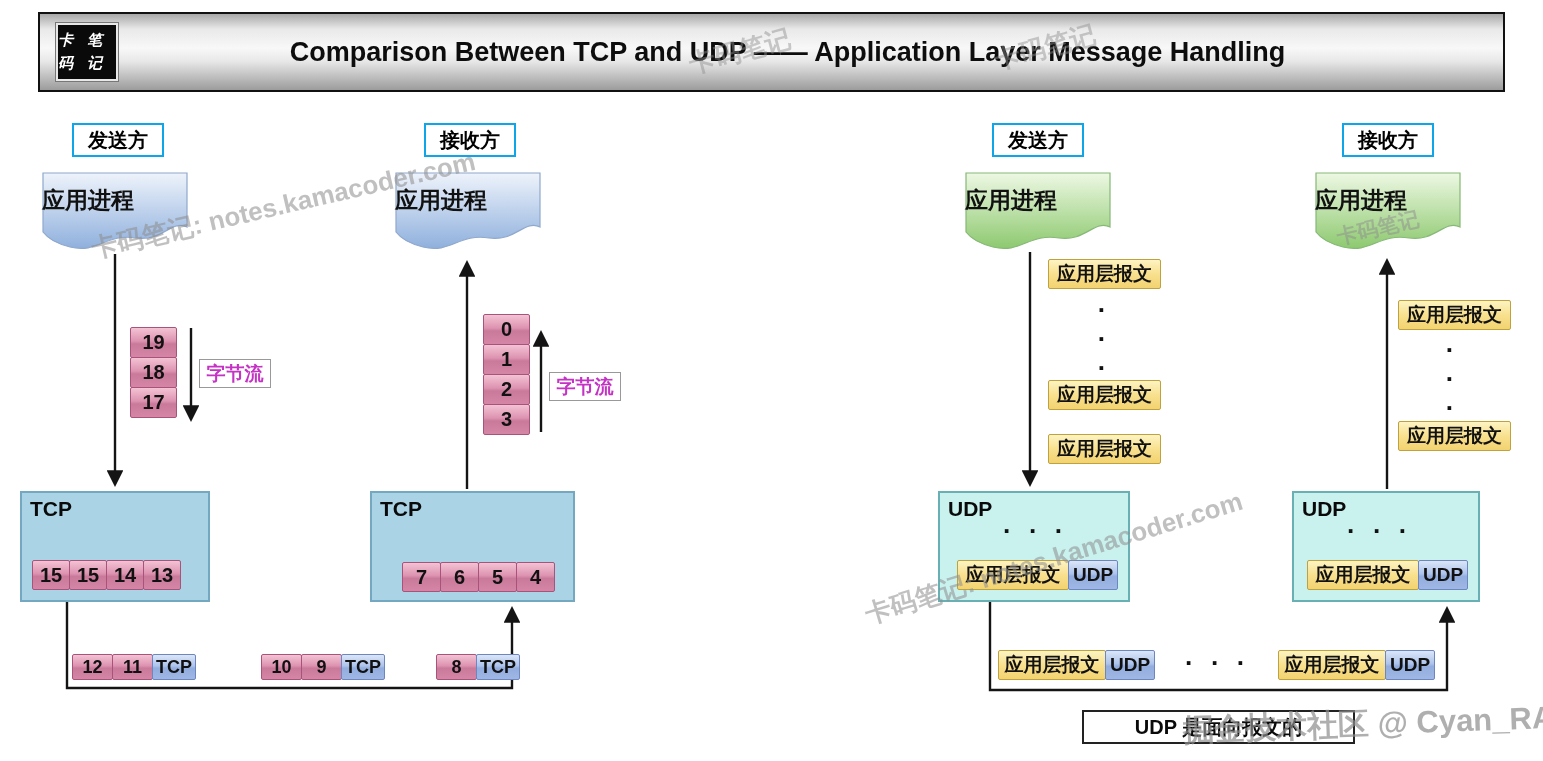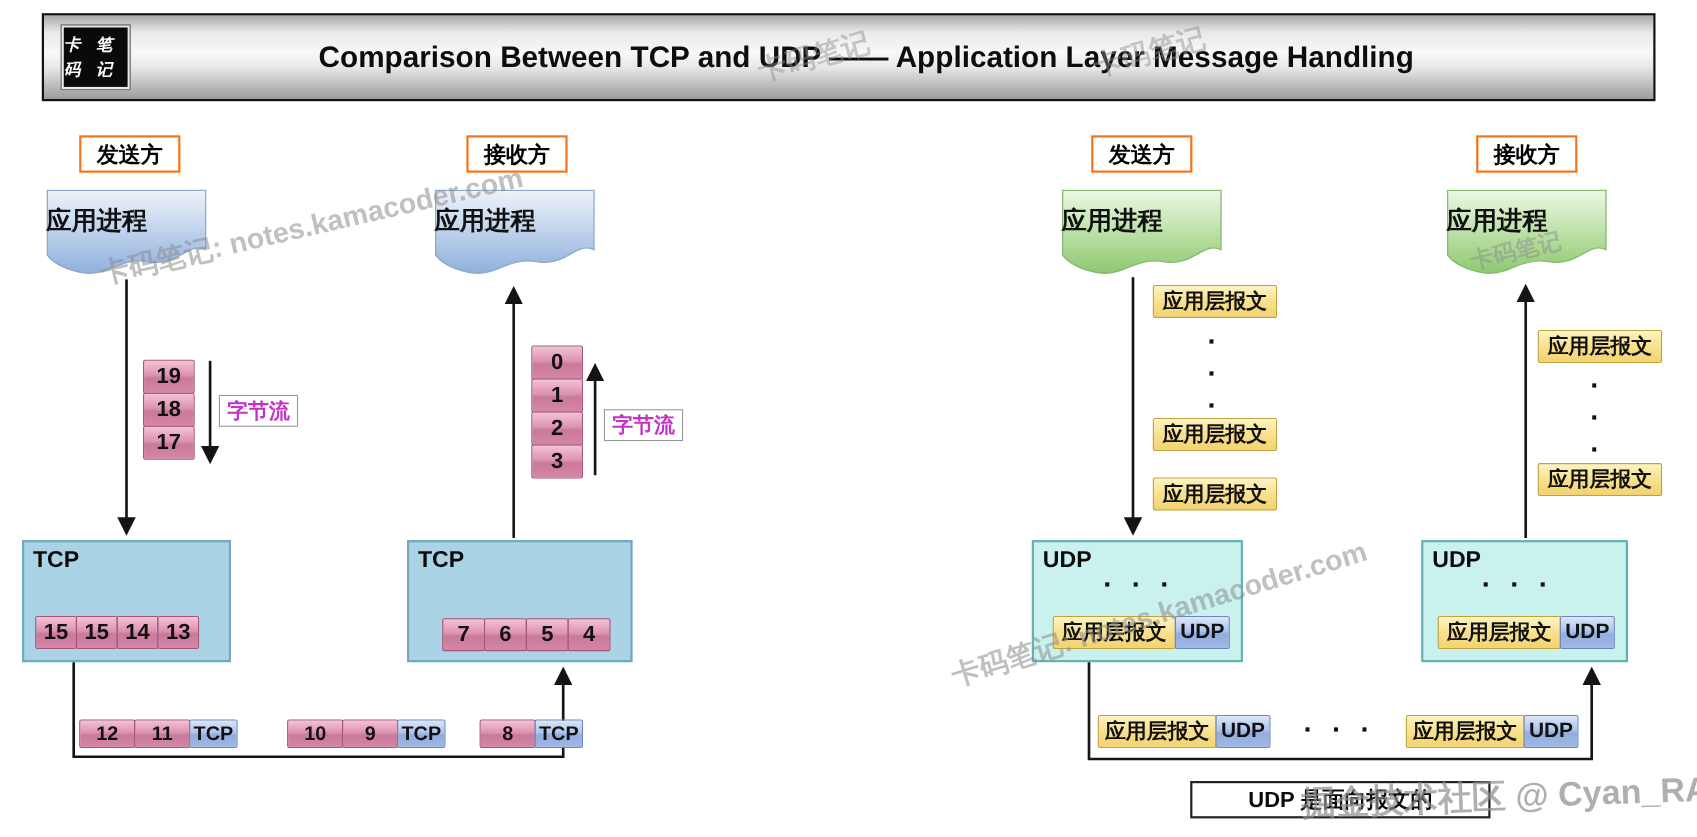--- a/index.html
+++ b/index.html
@@ -18,7 +18,7 @@
   .title-text{flex:1;text-align:center;font-size:27px;font-weight:bold;color:#0d0d0d;margin-right:46px;}
 
   
-  .role{width:92px;height:34px;border:2px solid #f97316;background:#fff;font-size:20px;font-weight:bold;
+  .role{width:92px;height:34px;border:2px solid #0ea5e9;background:#fff;font-size:20px;font-weight:bold;
     display:flex;align-items:center;justify-content:center;z-index:2;box-sizing:border-box;}
   .wave{width:146px;height:84px;z-index:2;}
   .wave svg{position:absolute;left:0;top:0;}

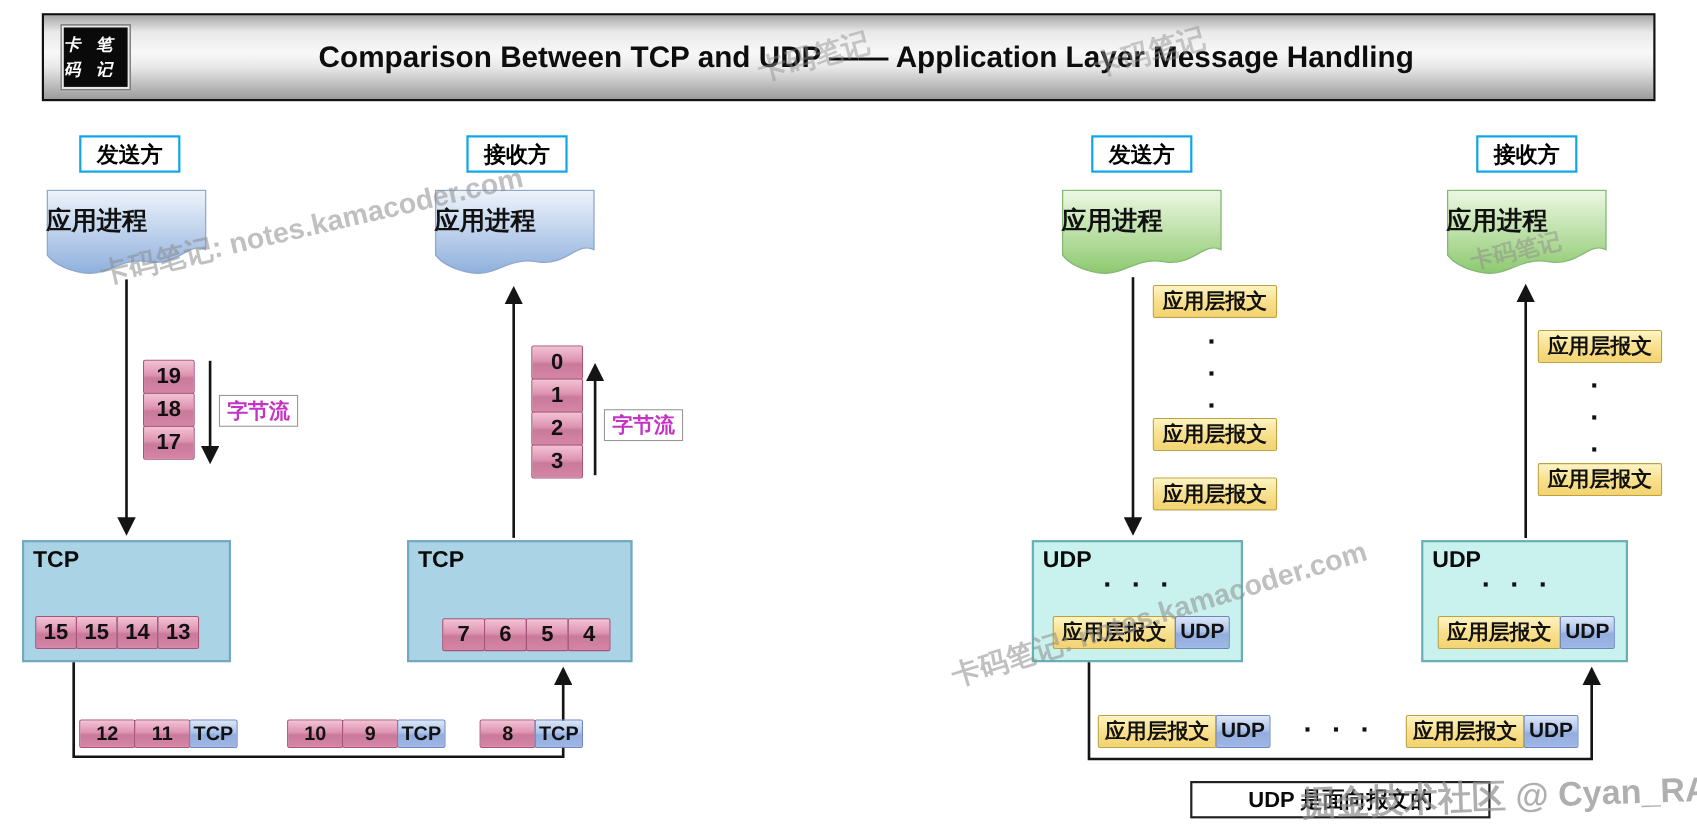--- a/index.html
+++ b/index.html
@@ -37,7 +37,7 @@
   .yellow{background:linear-gradient(180deg,#fdf4c3 0%,#f8e08e 50%,#f3d370 100%);border:1px solid #bfa23c;}
   .vcell{width:47px;height:31px;font-size:20px;margin-top:-1px;}
   .bufcell{width:38px;height:30px;font-size:20px;margin-left:-1px;}
-  .wcell{width:51px;height:26px;font-size:18px;margin-left:-1px;}
+  .wcell{width:41px;height:26px;font-size:18px;margin-left:-1px;}
   .wtcp{width:44px;height:26px;font-size:18px;margin-left:-1px;}
   .msg{width:113px;height:30px;font-size:19px;z-index:3;}
   .ypay{width:112px;height:30px;font-size:19px;}

